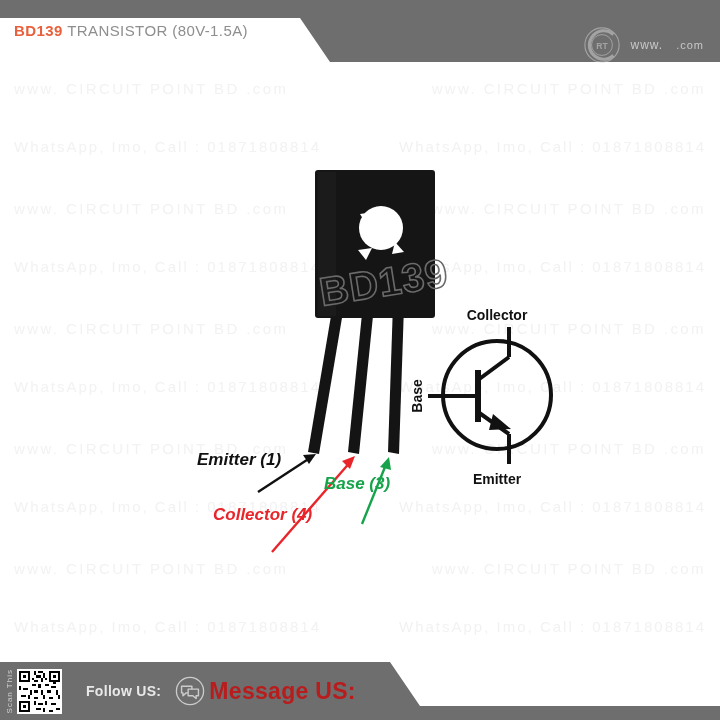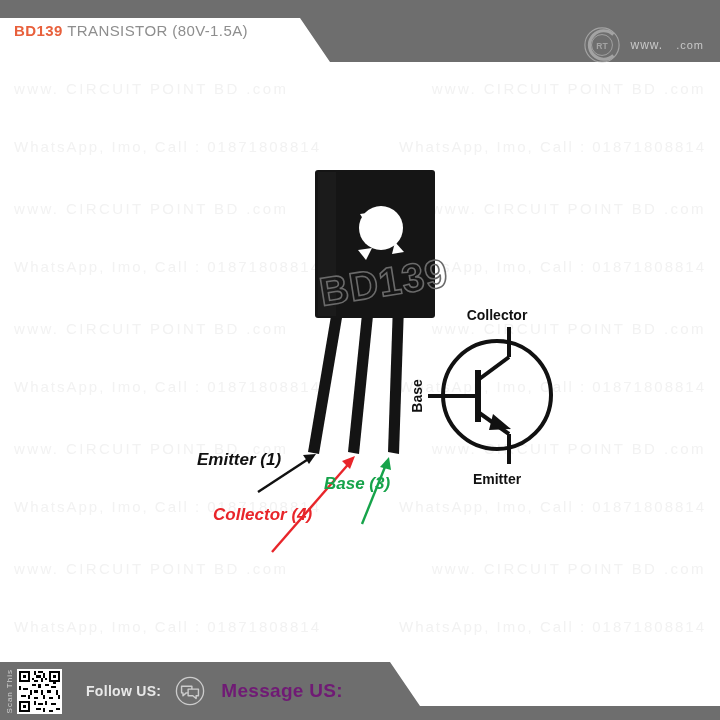--- a/index.html
+++ b/index.html
@@ -88,8 +88,8 @@
   }
   .msg-icon{width:30px;height:30px;margin-left:14px;opacity:.85;}
   .message{
-    color:#701a75;font-size:19px;font-weight:700;letter-spacing:.3px;
-    margin-left:16px;
+    color:#b91c1c;font-size:23px;font-weight:700;letter-spacing:.3px;
+    margin-left:4px;
   }
   .spec{
     position:absolute;right:16px;bottom:26px;

